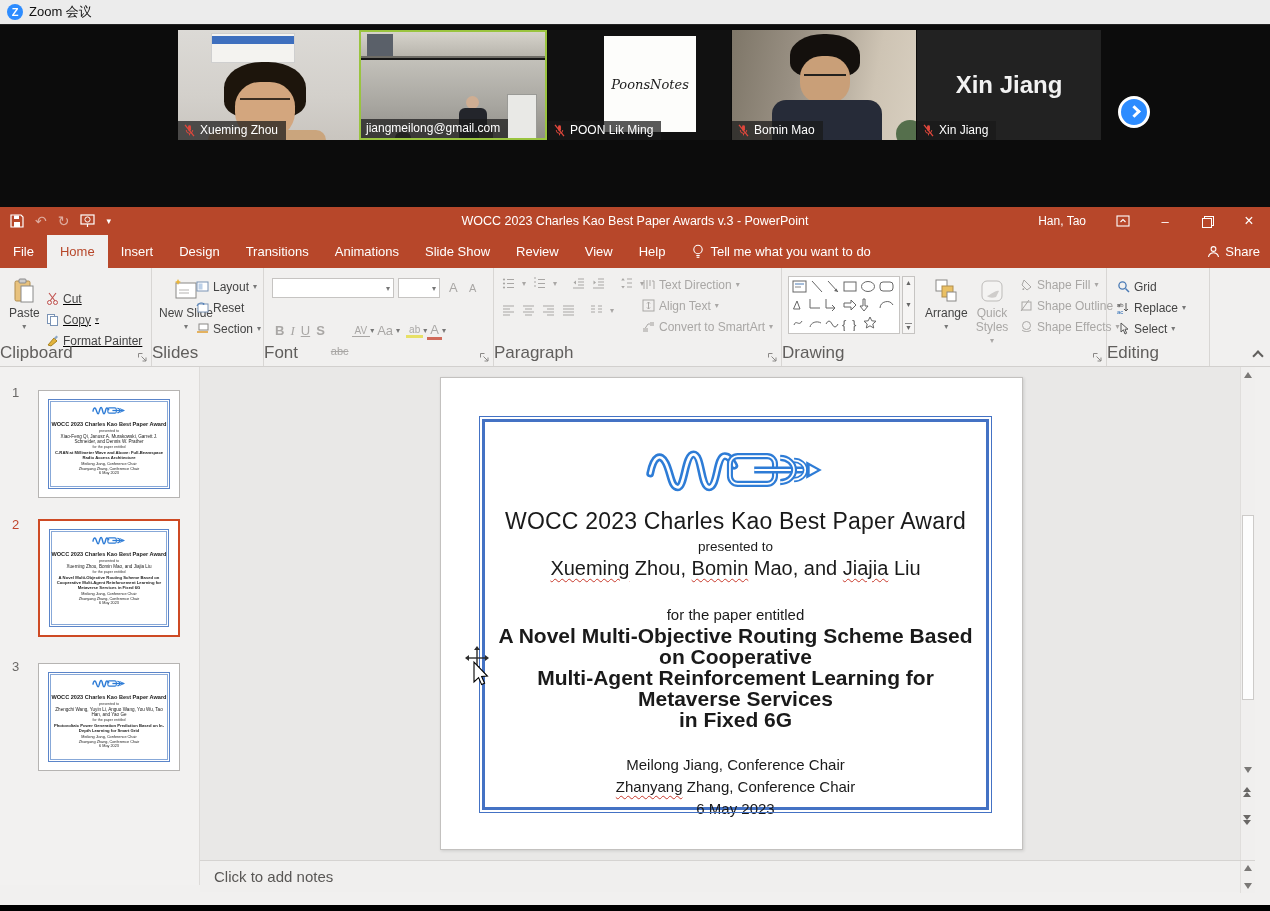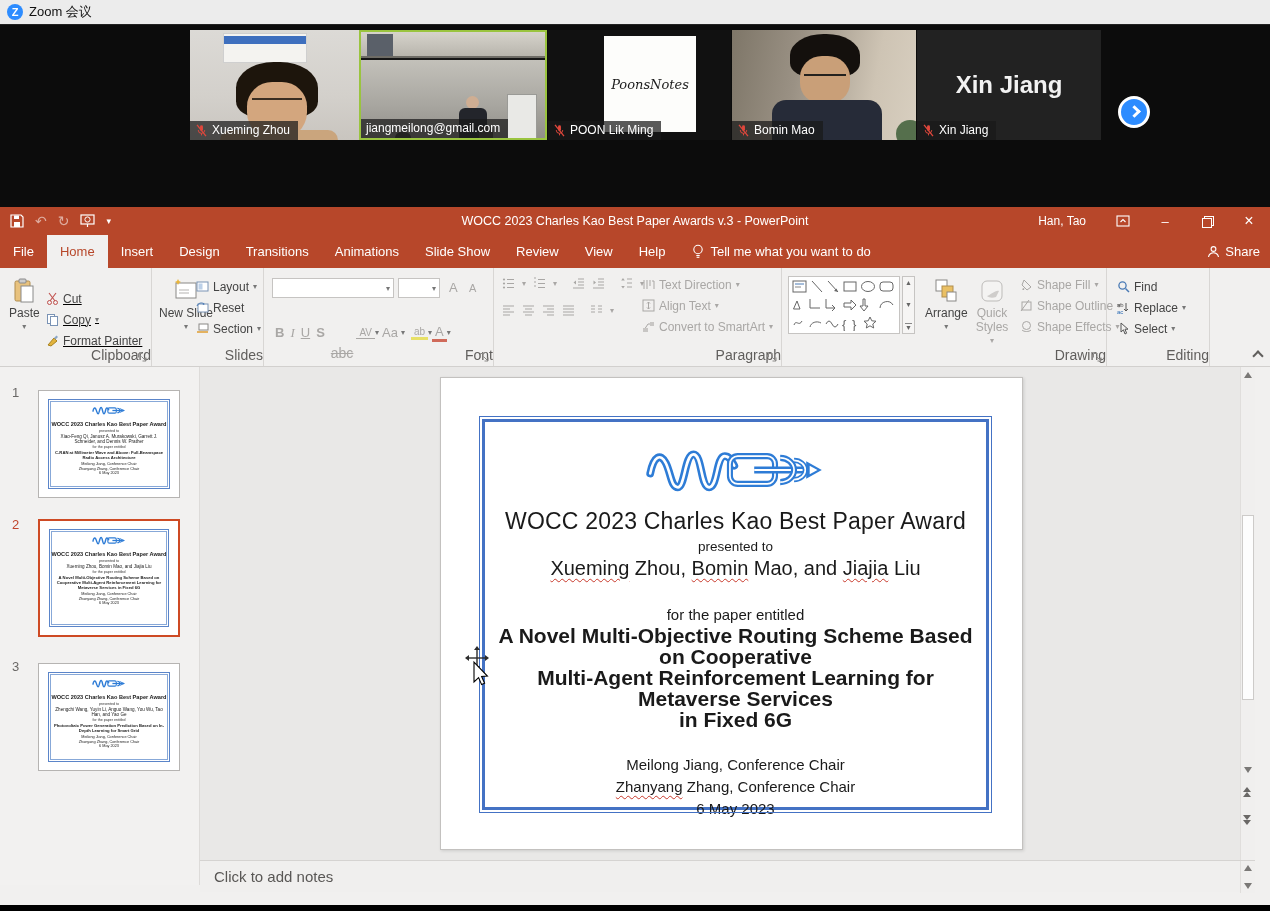--- a/index.html
+++ b/index.html
@@ -159,7 +159,7 @@
 
   <div class="video-strip">
 
-    <div class="tile" style="left:190px;width:206px;">
+    <div class="tile" style="left:178px;width:206px;">
       <div class="t1bg">
         <div class="t1poster">
             <div class="t1posterbar"></div>

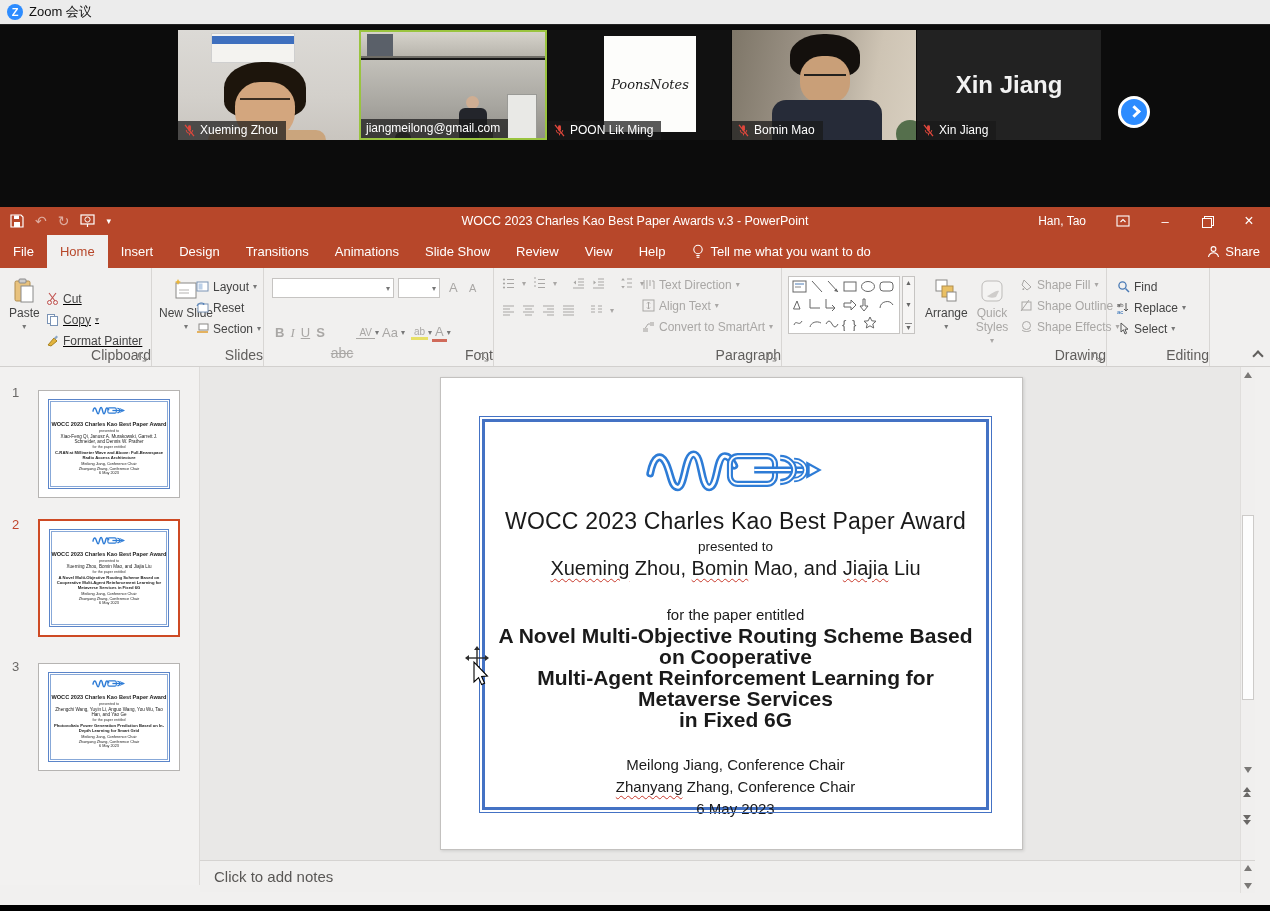--- a/index.html
+++ b/index.html
@@ -639,7 +639,7 @@
                 <circle cx="5.5" cy="5.5" r="3.6" fill="none" stroke="#4a7ab5" stroke-width="1.3"></circle>
                 <line x1="8.5" y1="8.5" x2="12" y2="12" stroke="#4a7ab5" stroke-width="1.5"></line>
               </svg>
-            <span>Find</span>
+            <span>Grid</span>
           </div>
           <div class="rbtn">
             <svg class="icon12" viewBox="0 0 13 13">

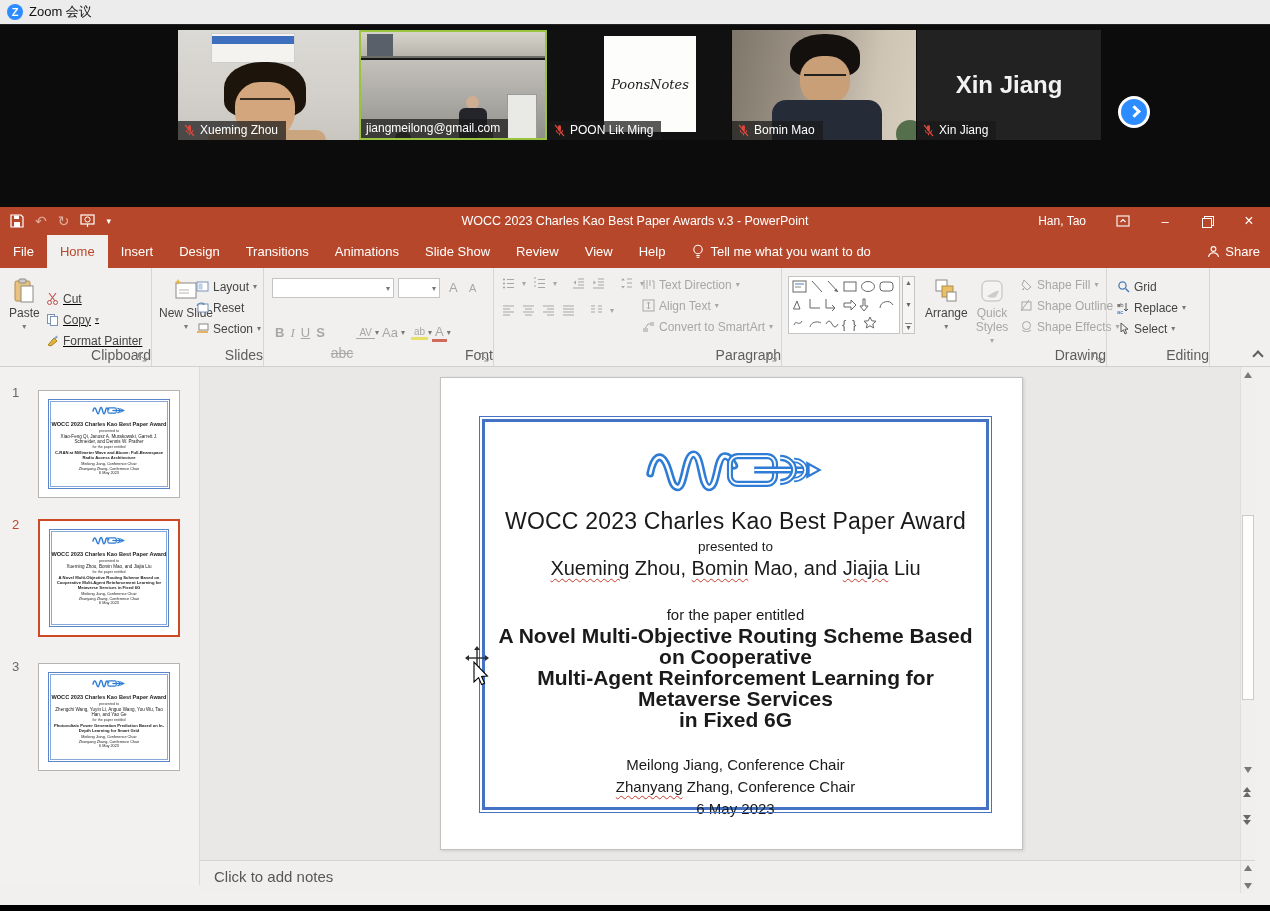--- a/index.html
+++ b/index.html
@@ -83,7 +83,7 @@
   .ribbon{position:absolute;left:0;top:61px;width:100%;height:99px;background:#f1f0ef;border-bottom:1px solid #d2d0ce;
      display:flex;}
   .rgroup{position:relative;height:100%;border-right:1px solid #d8d6d4;flex:0 0 auto;}
-  .glabel{position:absolute;bottom:3px;left:0;width:100%;text-align:right;font-size:14px;color:#605e5c;}
+  .glabel{position:absolute;bottom:3px;left:0;width:100%;text-align:left;font-size:17px;color:#605e5c;}
   .launcher{position:absolute;right:3px;bottom:3px;width:11px;height:11px;cursor:pointer;}
   .bigbtn{display:inline-flex;flex-direction:column;align-items:center;justify-content:flex-start;gap:2px;
      font-size:12px;color:#444;padding:4px 5px;cursor:pointer;}

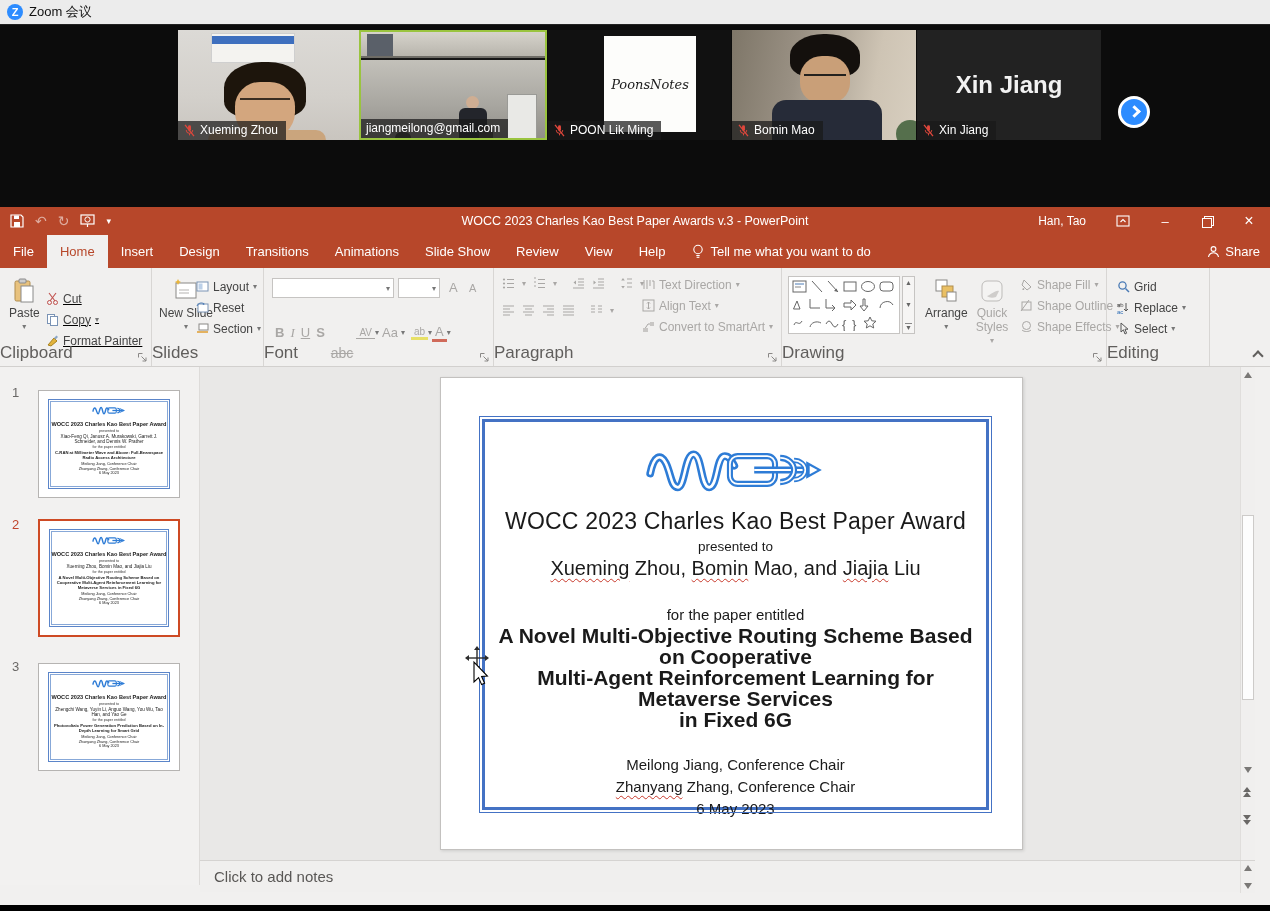--- a/index.html
+++ b/index.html
@@ -420,7 +420,7 @@
           <span class="fglyph" style="font-style:italic;font-family:'Liberation Serif',serif;">I</span>
           <span class="fglyph" style="text-decoration:underline;">U</span>
           <span class="fglyph" style="font-weight:bold;">S</span>
-          <span class="fglyph" style="font-size:14px;text-decoration:line-through;margin-top:41px;">abc</span>
+          <span class="fglyph" style="font-size:11px;text-decoration:line-through;margin-top:41px;">abc</span>
           <span class="fglyph" style="font-size:10px;border-bottom:1px solid #a9a7a5;">AV</span>
           <span class="dd">▾</span>
           <span class="fglyph">Aa</span>

